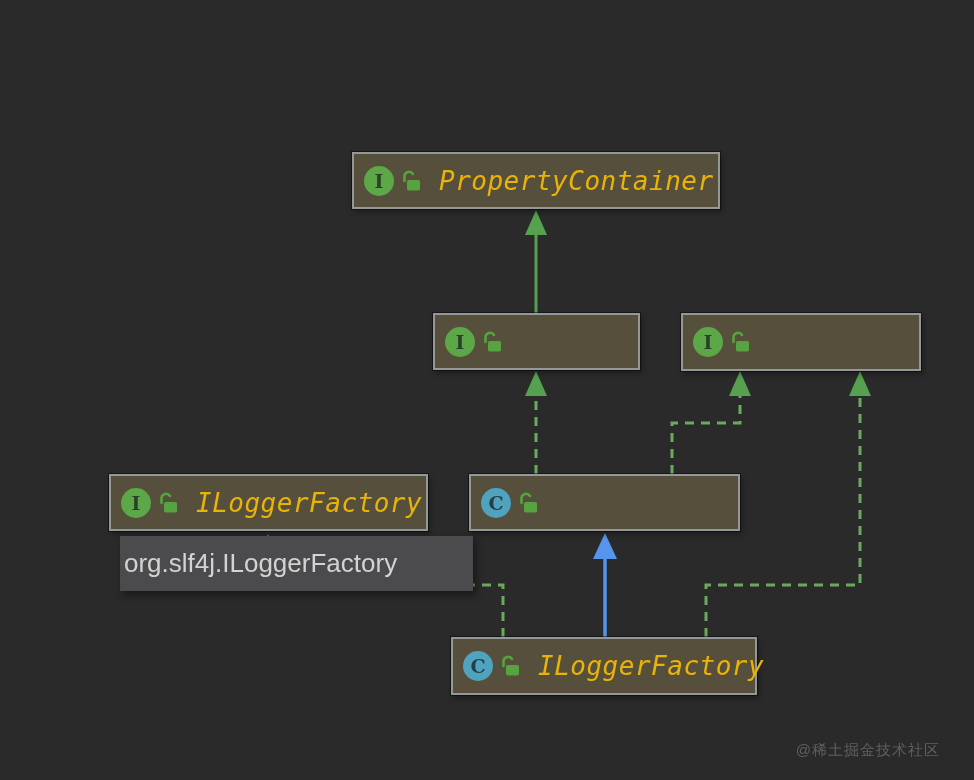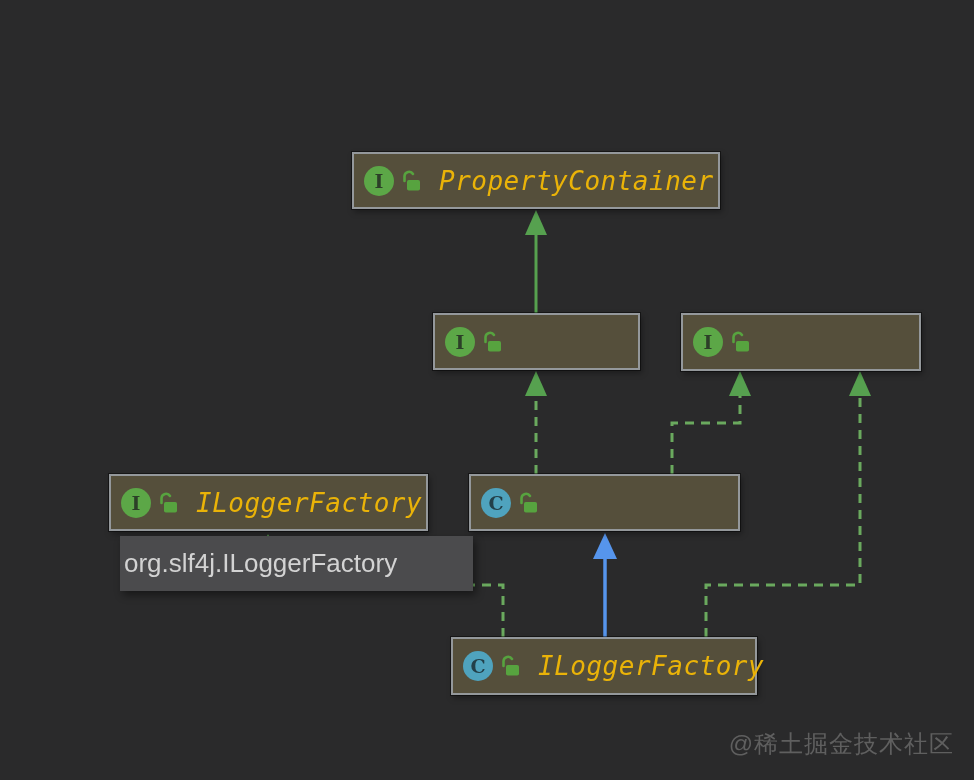--- a/index.html
+++ b/index.html
@@ -85,10 +85,10 @@
   .watermark {
     position: absolute;
     z-index: 4;
-    right: 20px;
+    right: 34px;
     bottom: 20px;
     font-family: "Liberation Sans", sans-serif;
-    font-size: 24px;
+    font-size: 15px;
     color: #5f5f5f;
     letter-spacing: 1px;
   }

